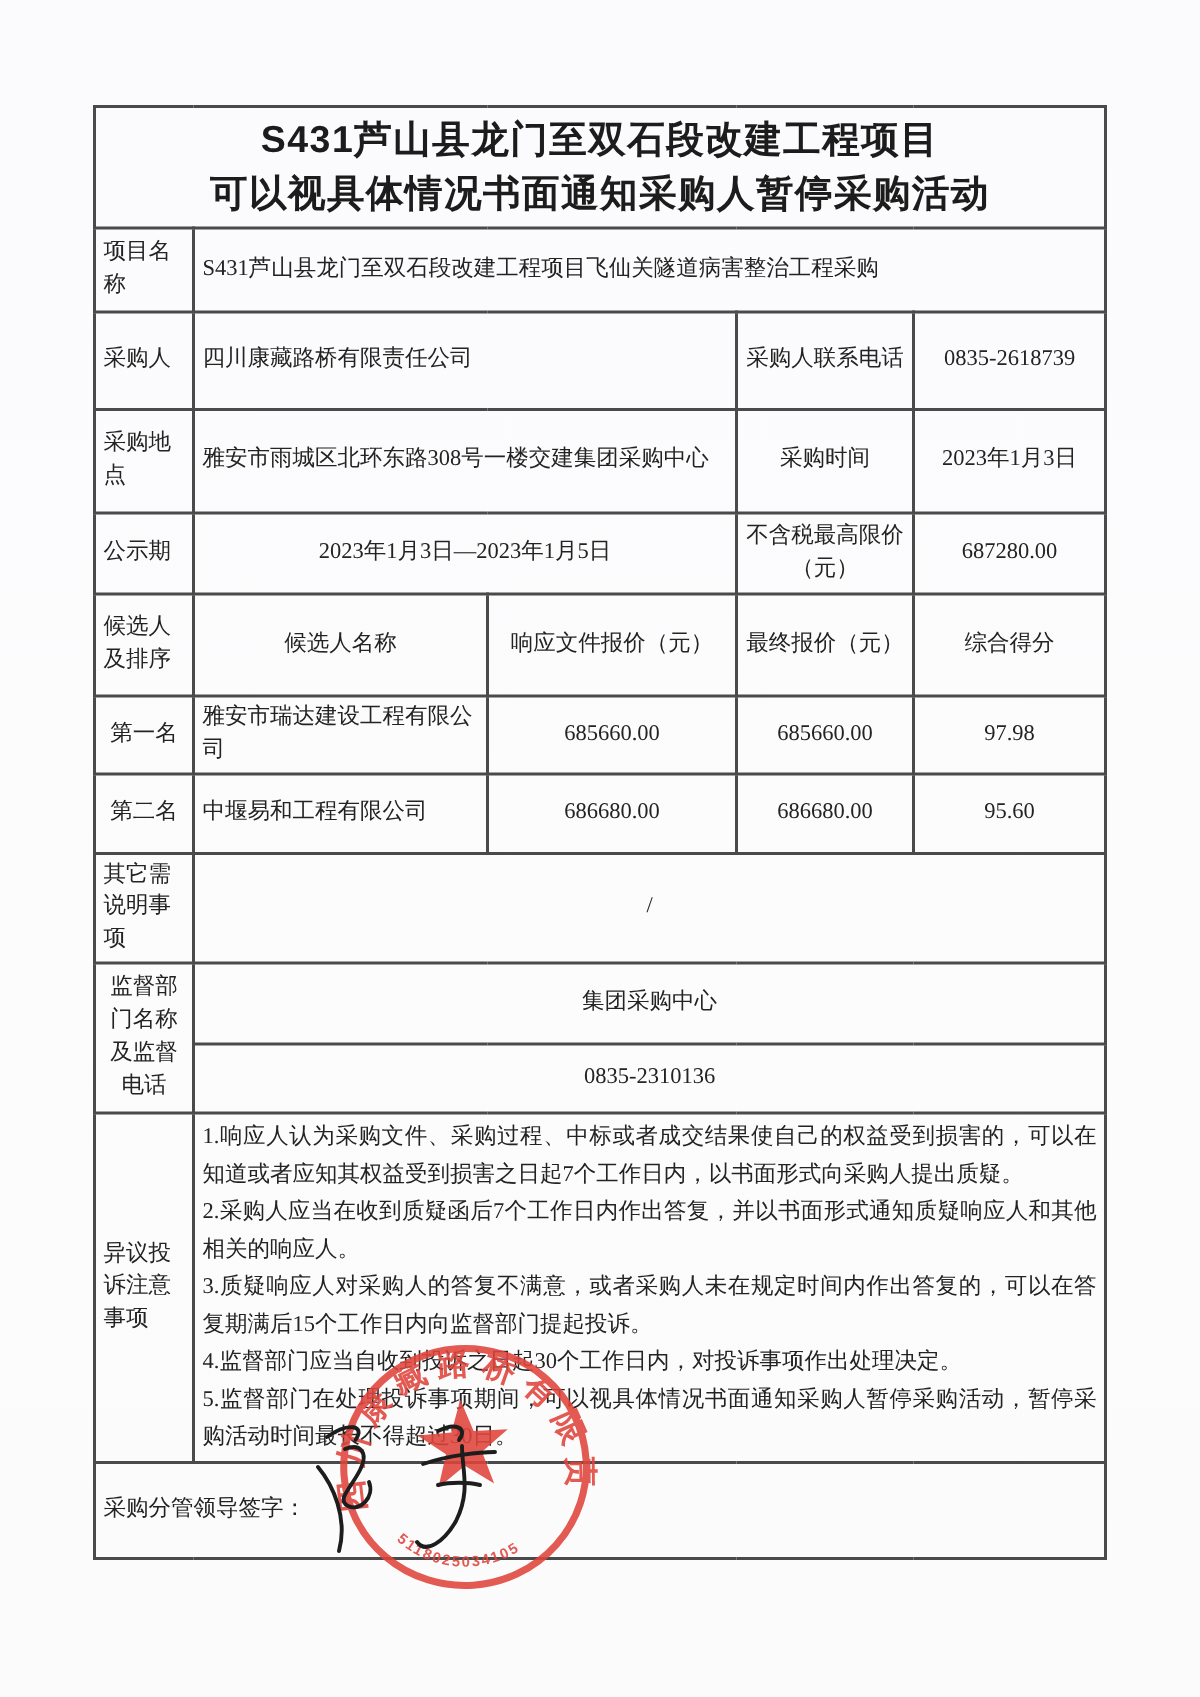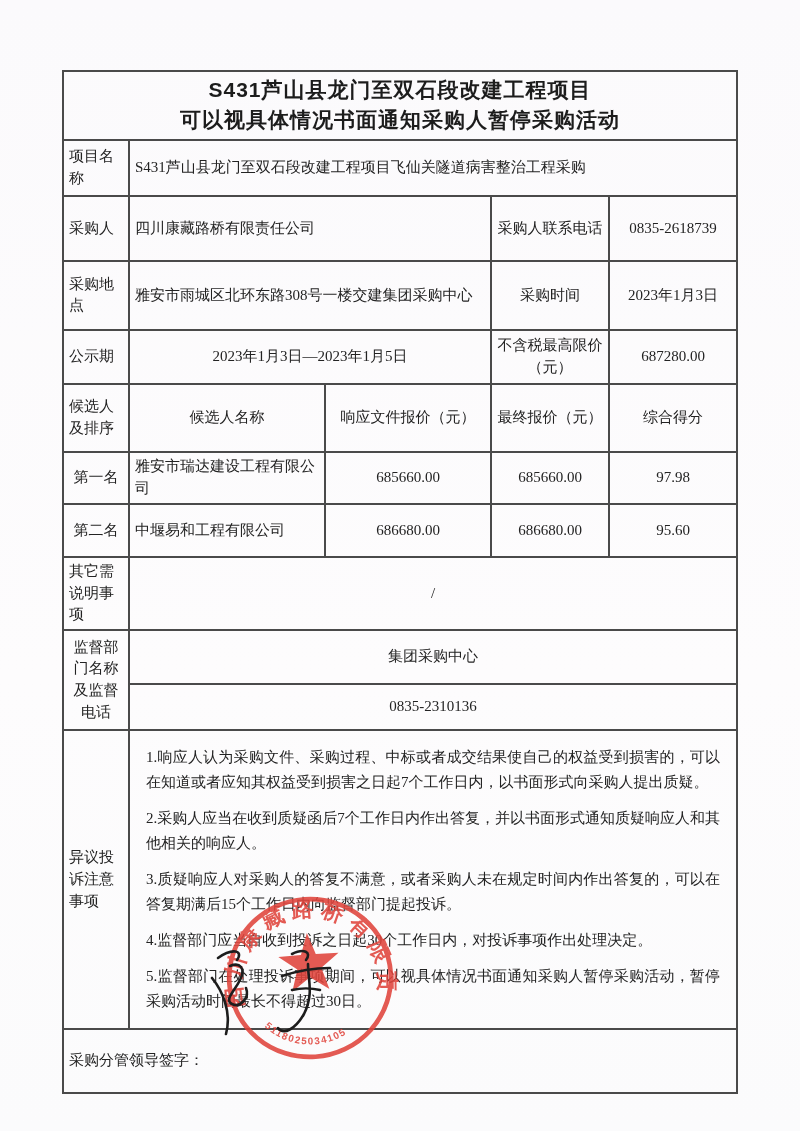--- a/index.html
+++ b/index.html
@@ -33,7 +33,7 @@
     text-align: center;
     font-family: "Liberation Sans", "DejaVu Sans", sans-serif;
     font-weight: bold;
-    font-size: 21px;
+    font-size: 25px;
     line-height: 1.5;
     letter-spacing: 1px;
     height: 60px;

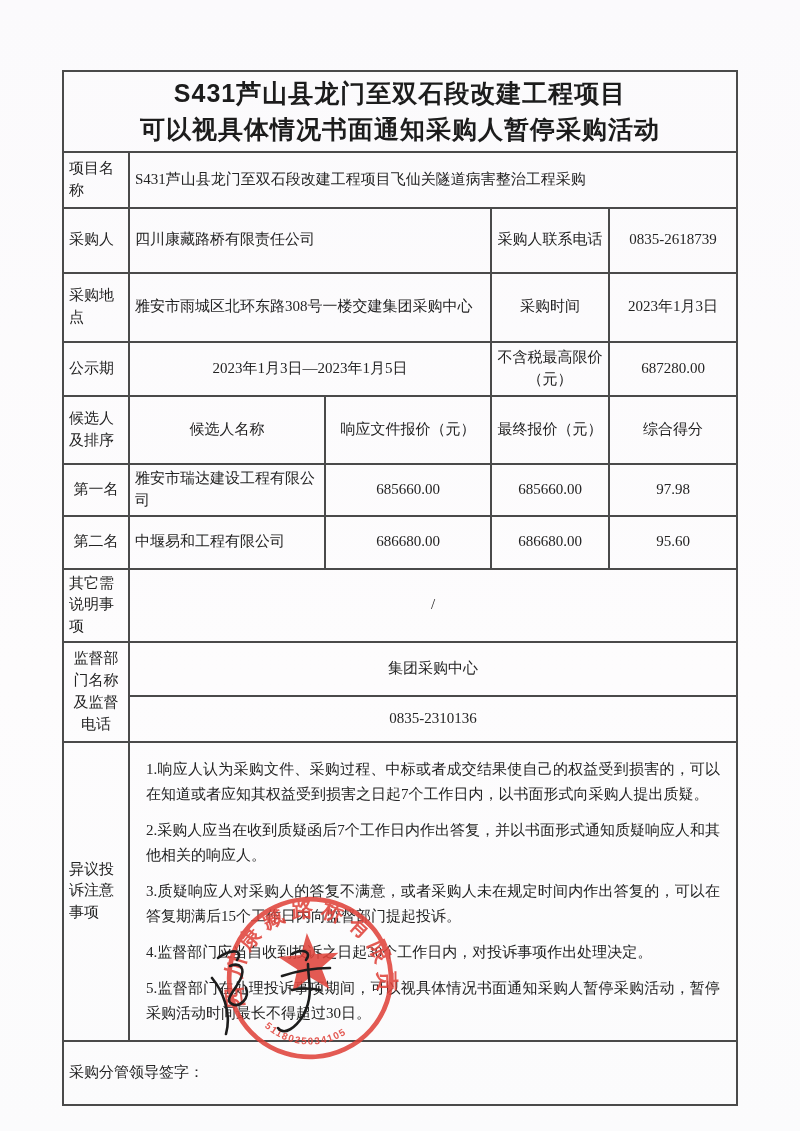--- a/index.html
+++ b/index.html
@@ -63,7 +63,7 @@
   .notes-cell p {
     line-height: 25px;
     text-align: justify;
-    margin: 11px;
+    margin: 0;
   }
   .sig-cell { text-align: left; padding-left: 5px; margin-top: 18px; }
   .stamp-wrap {

